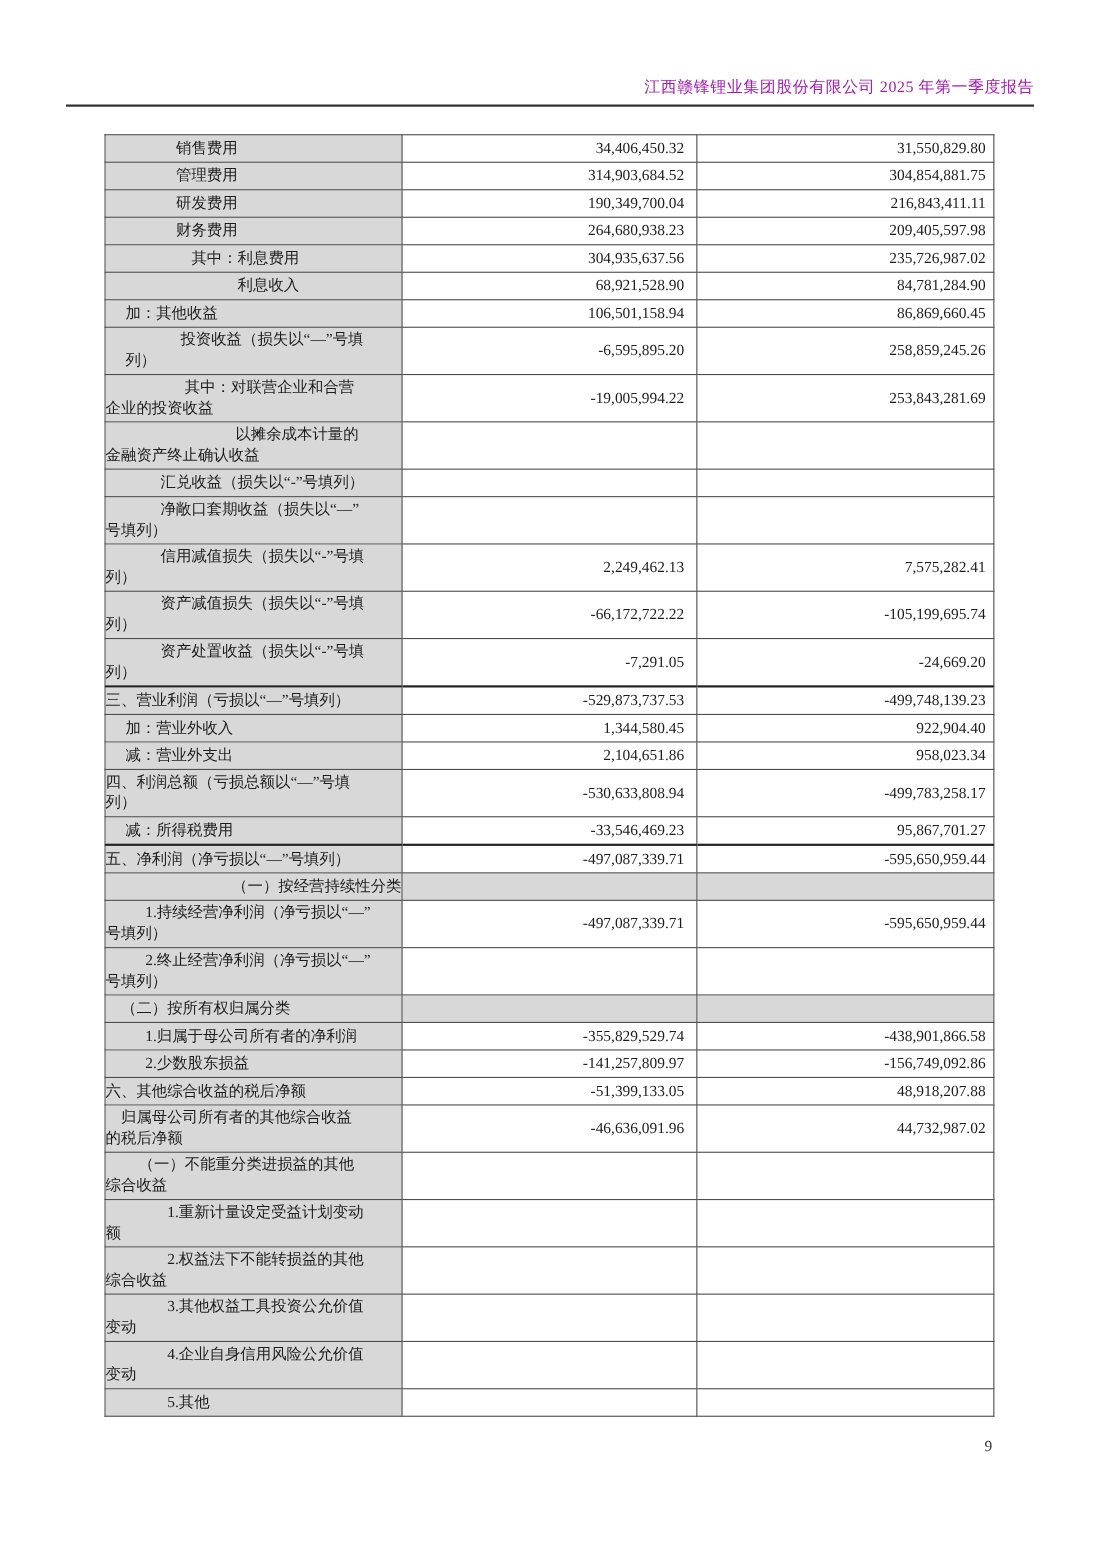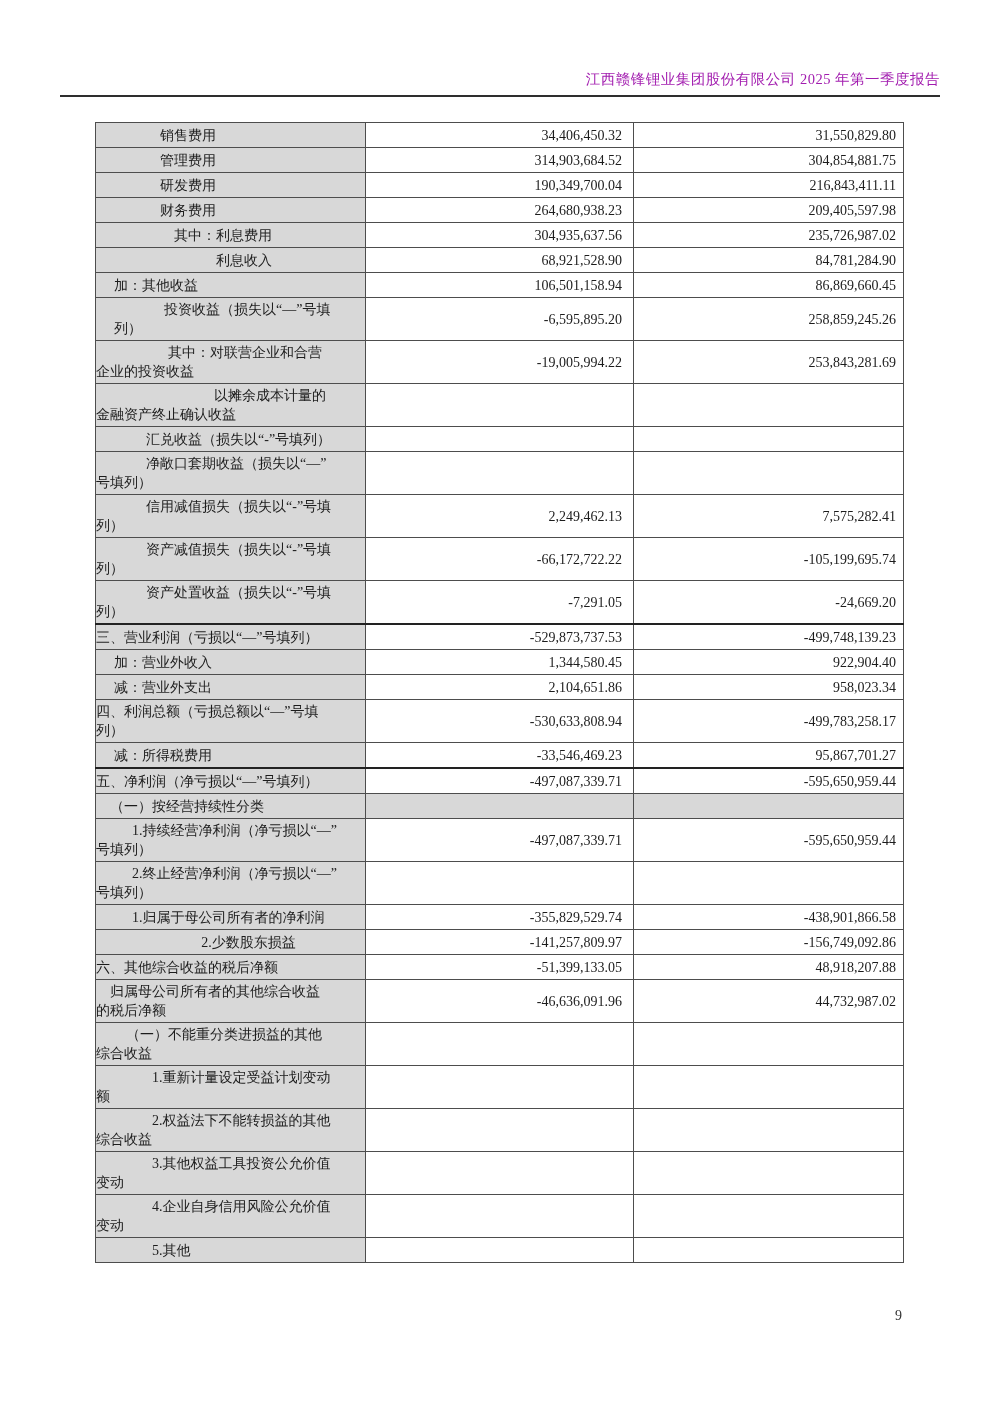--- a/index.html
+++ b/index.html
@@ -204,7 +204,7 @@
           <td class="cell-num prev">-595,650,959.44</td>
         </tr>
         <tr class="full-gray">
-          <td class="cell-label" style="text-indent: 14px;">（一）按经营持续性分类</td>
+          <td class="cell-label" style="text-indent: 14px; text-align: right;">（一）按经营持续性分类</td>
           <td class="cell-num cur"></td>
           <td class="cell-num prev"></td>
         </tr>

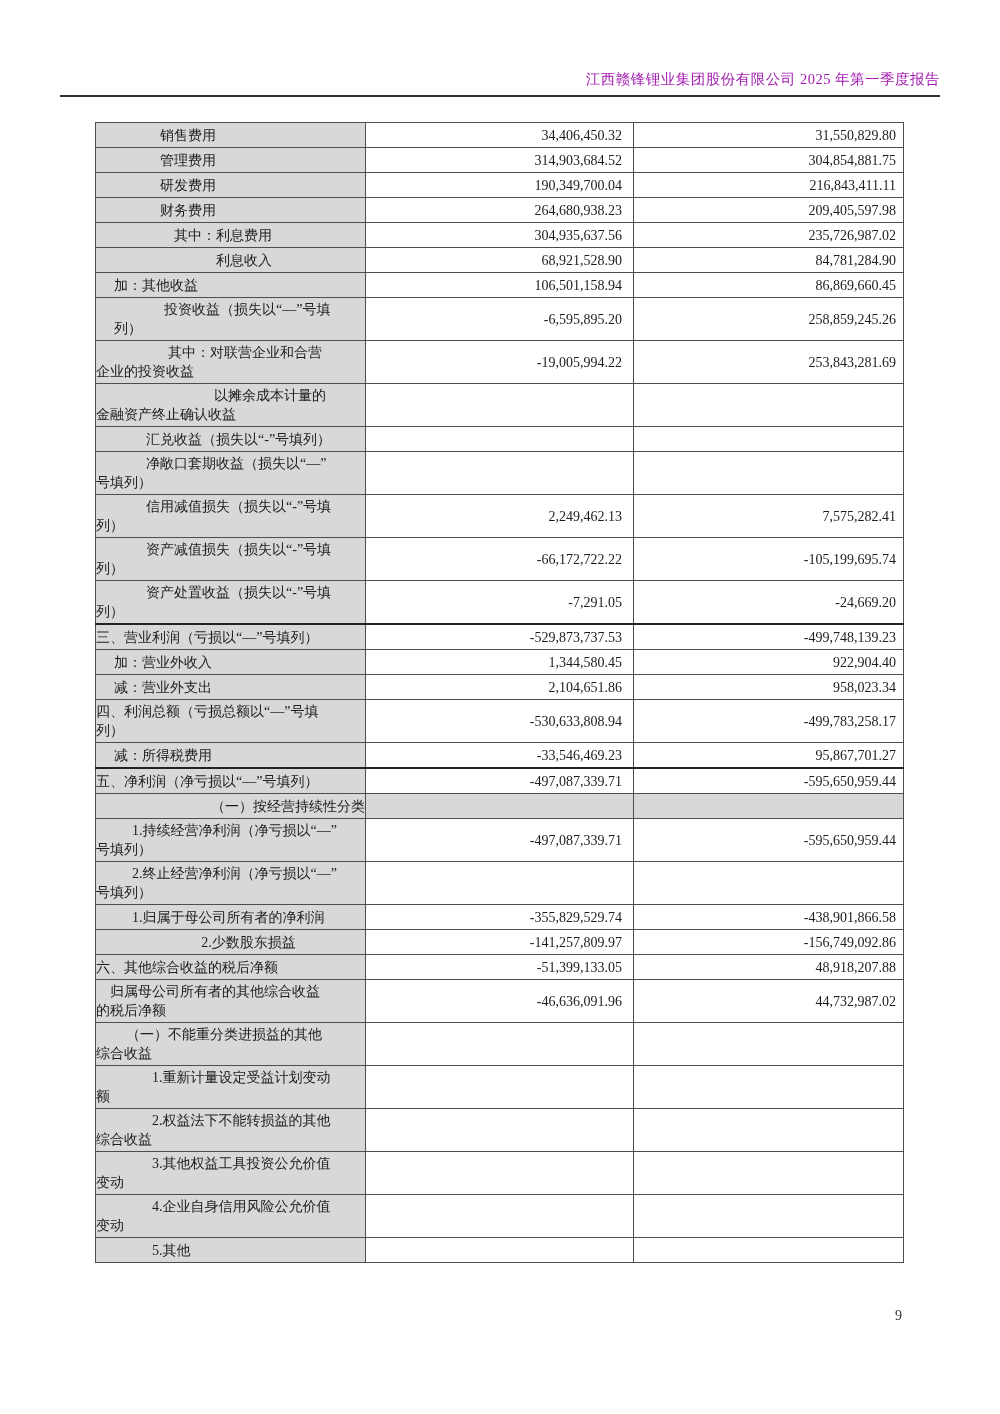--- a/index.html
+++ b/index.html
@@ -220,6 +220,11 @@
           <td class="cell-num cur"></td>
           <td class="cell-num prev"></td>
         </tr>
+        <tr class="full-gray">
+          <td class="cell-label" style="text-indent: 14px;">（二）按所有权归属分类</td>
+          <td class="cell-num cur"></td>
+          <td class="cell-num prev"></td>
+        </tr>
         <tr>
           <td class="cell-label" style="text-indent: 36px;">1.归属于母公司所有者的净利润</td>
           <td class="cell-num cur">-355,829,529.74</td>

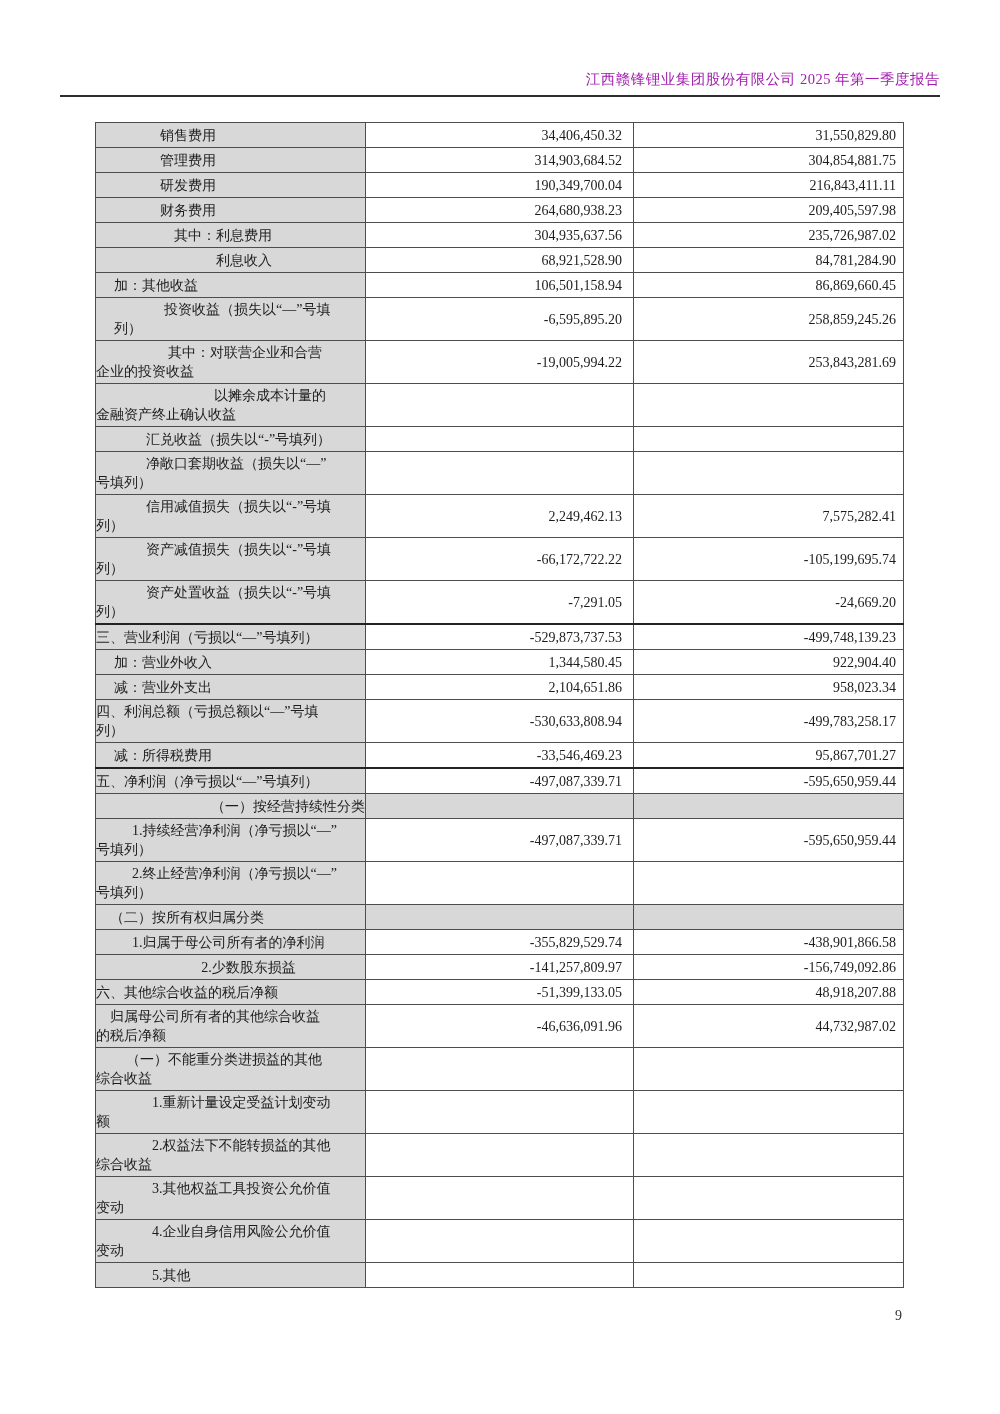--- a/index.html
+++ b/index.html
@@ -231,7 +231,7 @@
           <td class="cell-num prev">-438,901,866.58</td>
         </tr>
         <tr>
-          <td class="cell-label" style="text-indent: 36px; text-align: center;">2.少数股东损益</td>
+          <td class="cell-label" style="text-indent: 36px;">2.少数股东损益</td>
           <td class="cell-num cur">-141,257,809.97</td>
           <td class="cell-num prev">-156,749,092.86</td>
         </tr>

